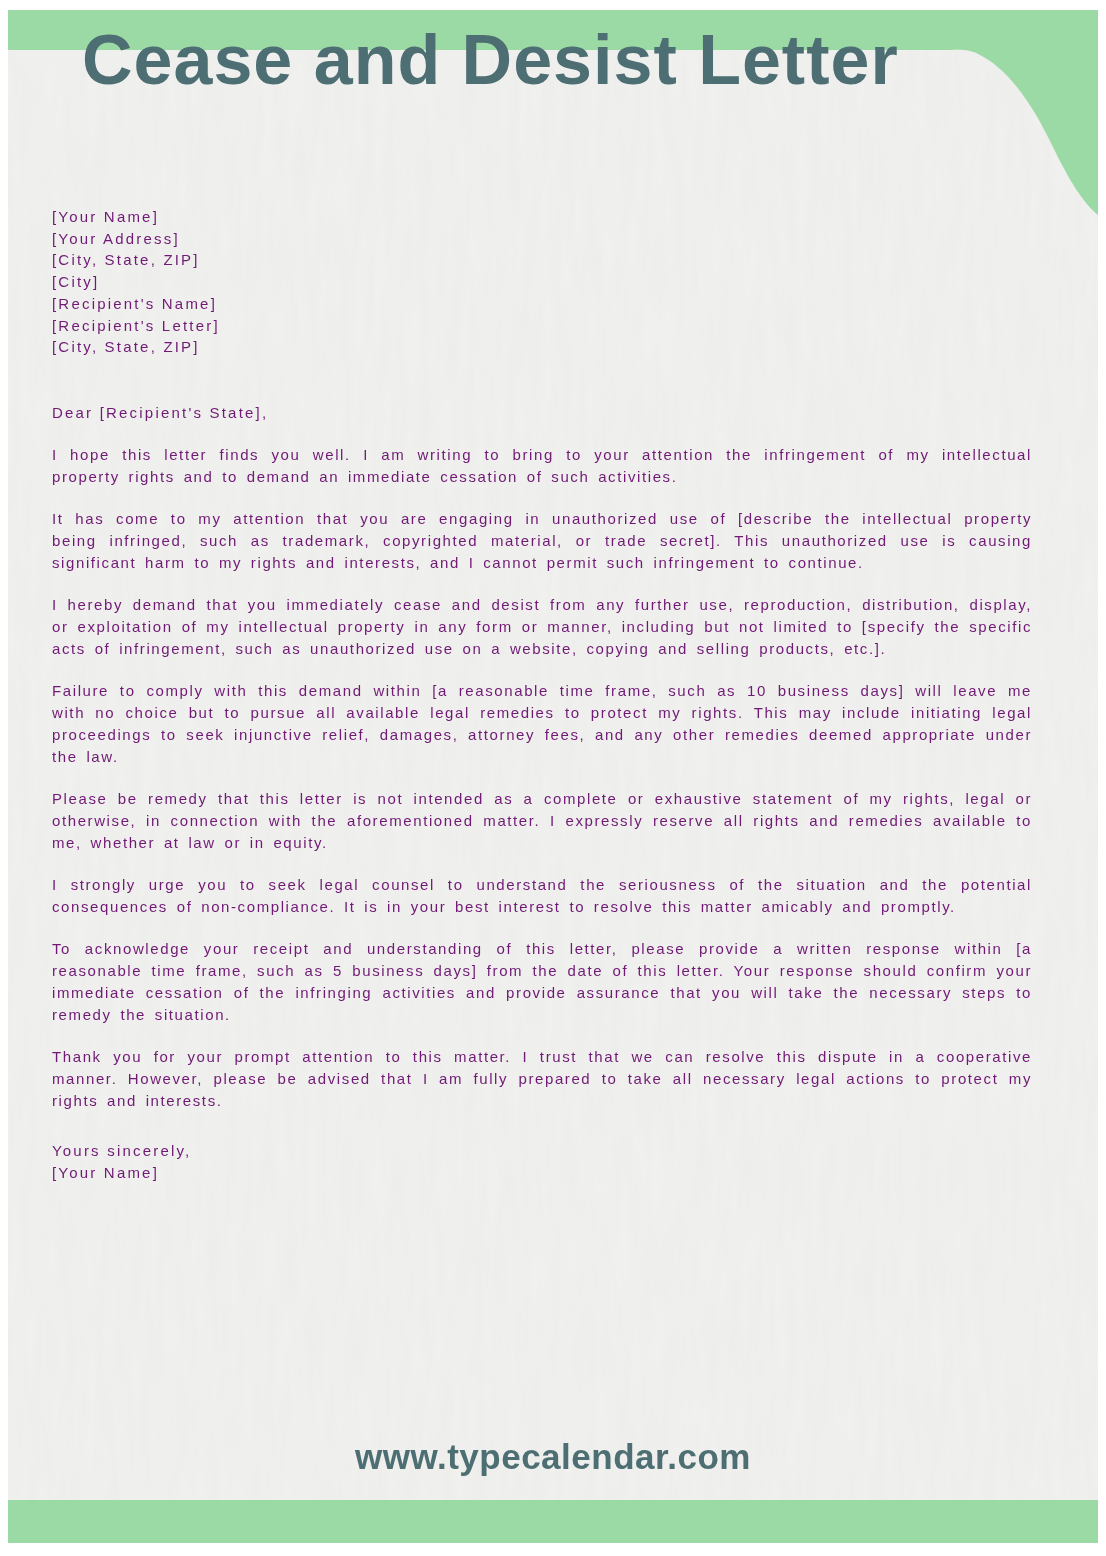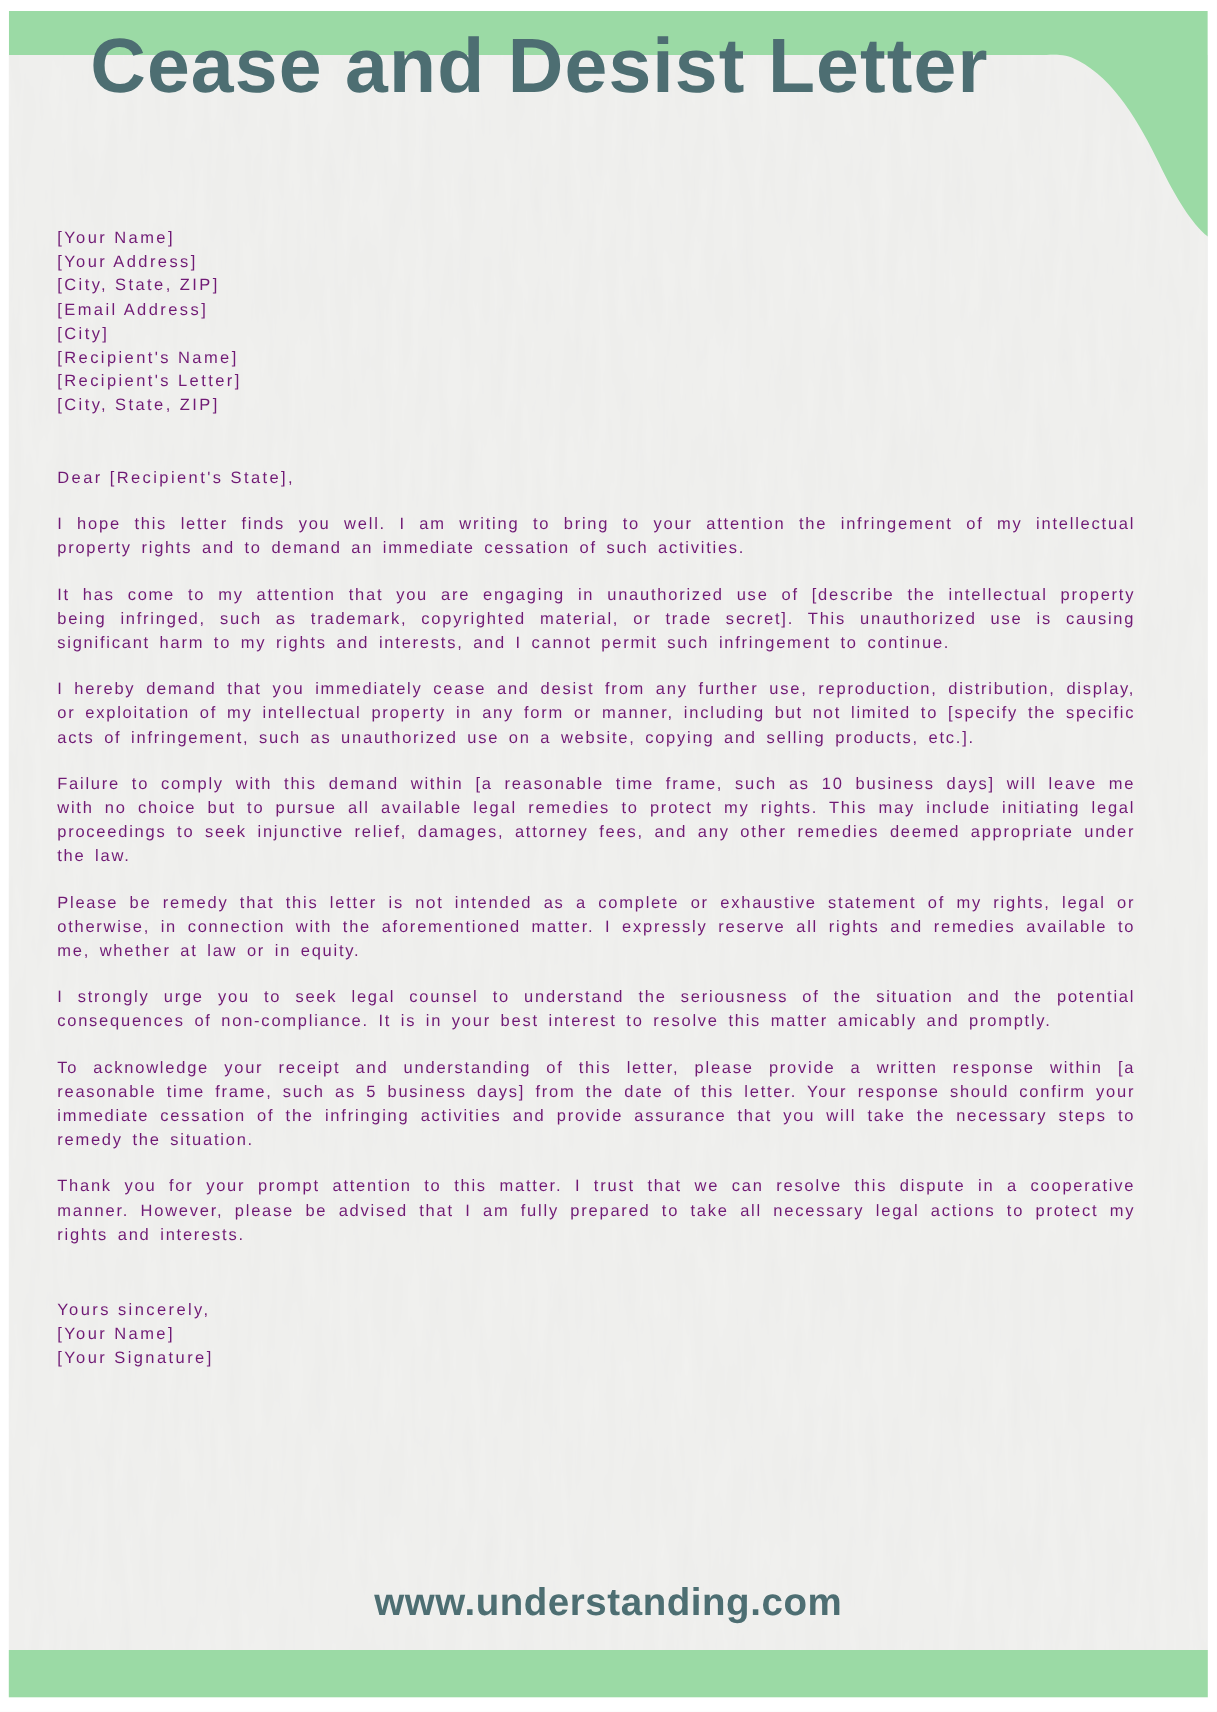--- a/index.html
+++ b/index.html
@@ -133,7 +133,6 @@
       <div class="addr-line">[Your Name]</div>
       <div class="addr-line">[Your Address]</div>
       <div class="addr-line">[City, State, ZIP]</div>
-      <div class="addr-line">[Email Address]</div>
       <div class="addr-line">[City]</div>
       <div class="addr-line">[Recipient's Name]</div>
       <div class="addr-line">[Recipient's Letter]</div>

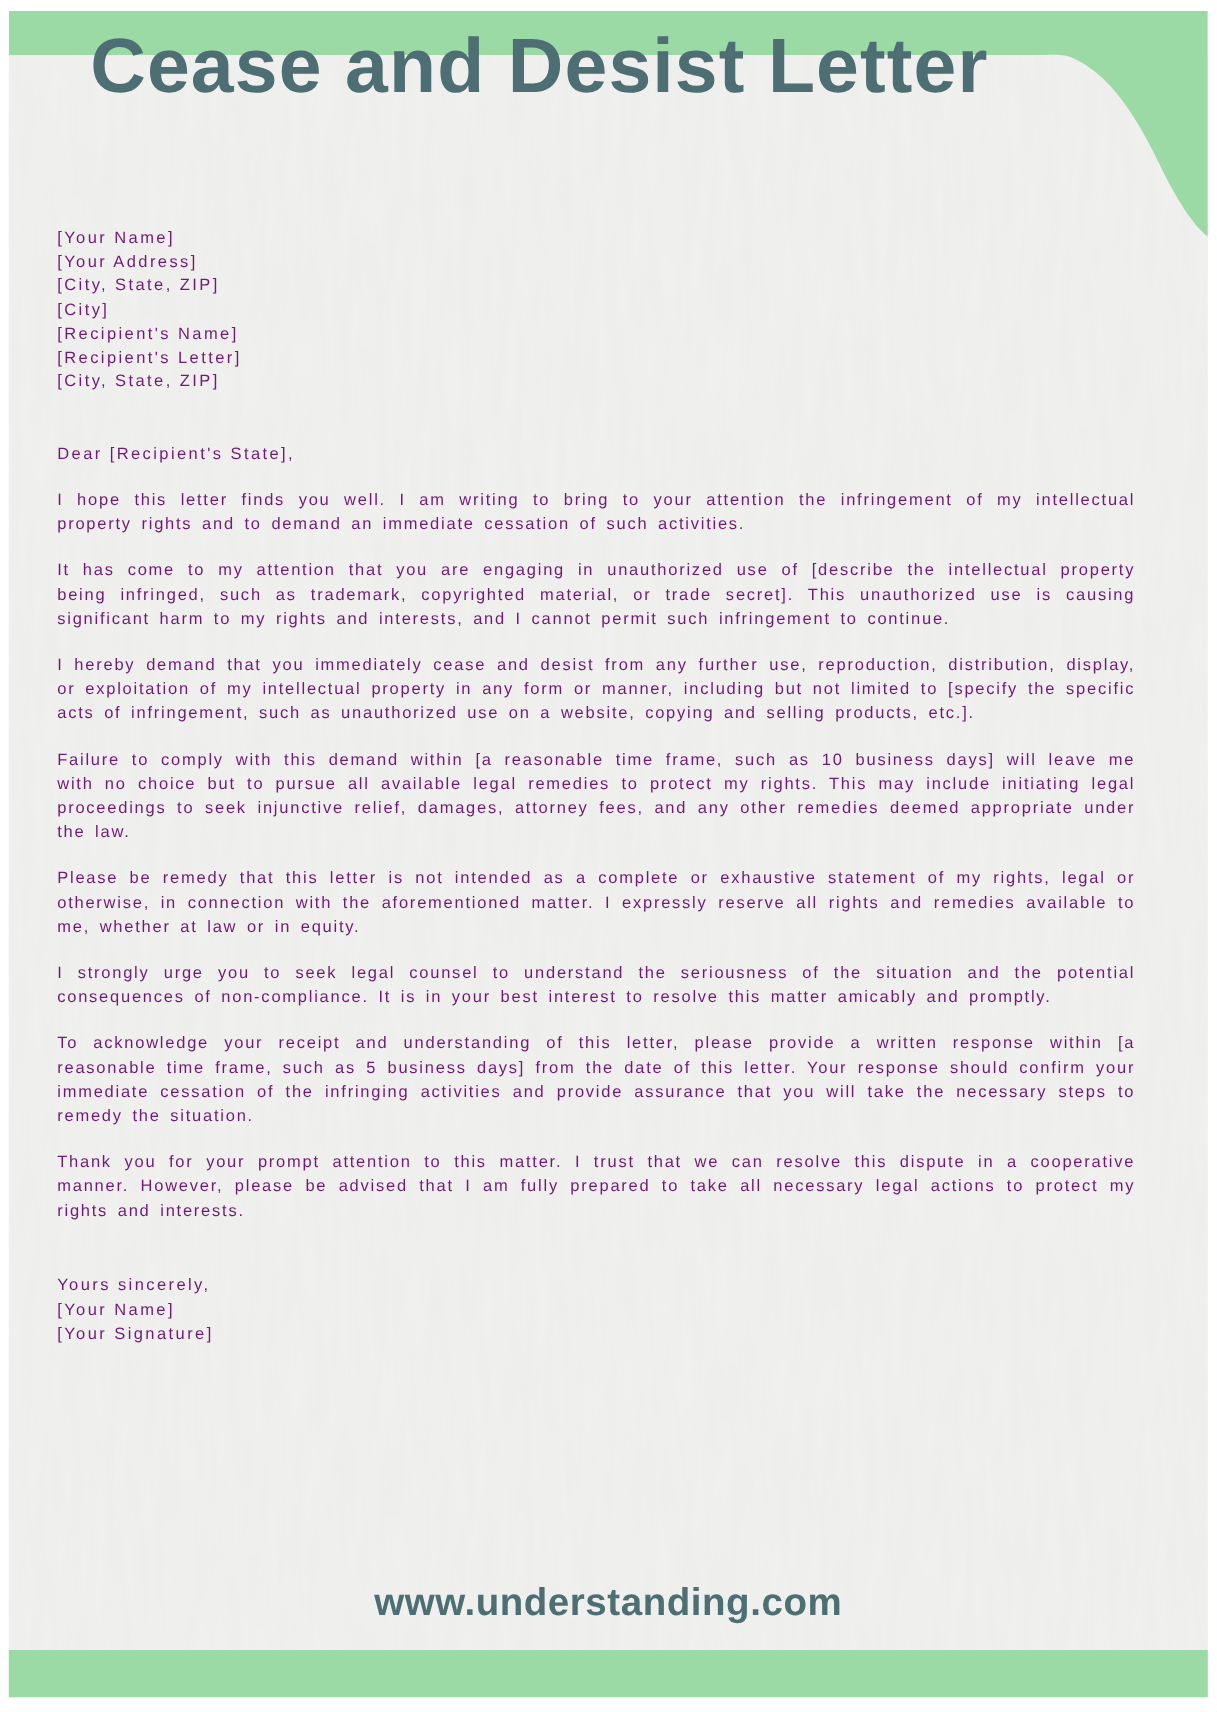--- a/index.html
+++ b/index.html
@@ -88,7 +88,7 @@
     text-align: justify;
   }
 
-  .closing-block { margin-top: 46px; }
+  .closing-block { margin-top: 28px; }
   .closing-block .closing-line {
     line-height: 22px;
     letter-spacing: 2.2px;

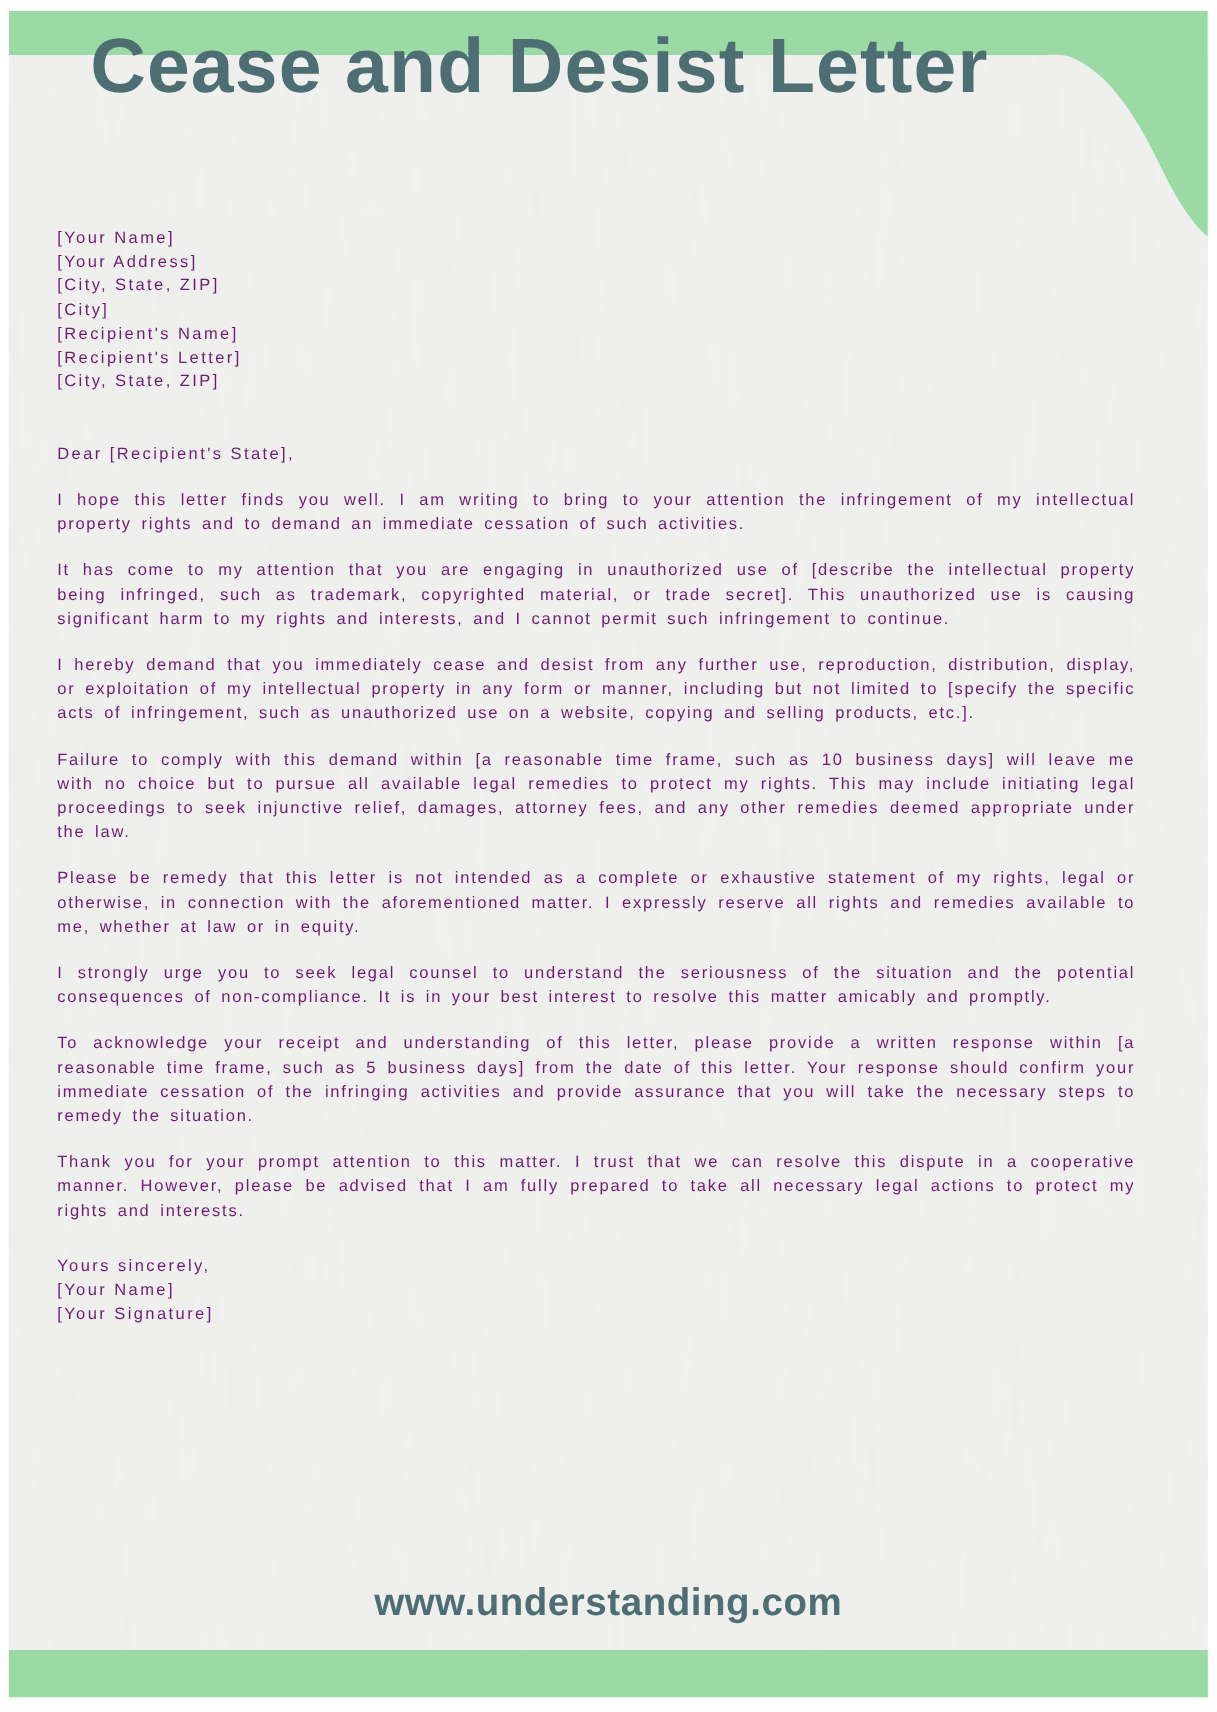--- a/index.html
+++ b/index.html
@@ -153,7 +153,6 @@
     <div class="closing-block">
       <div class="closing-line">Yours sincerely,</div>
       <div class="closing-line">[Your Name]</div>
-      <div class="closing-line">[Your Signature]</div>
     </div>
 
   </div>

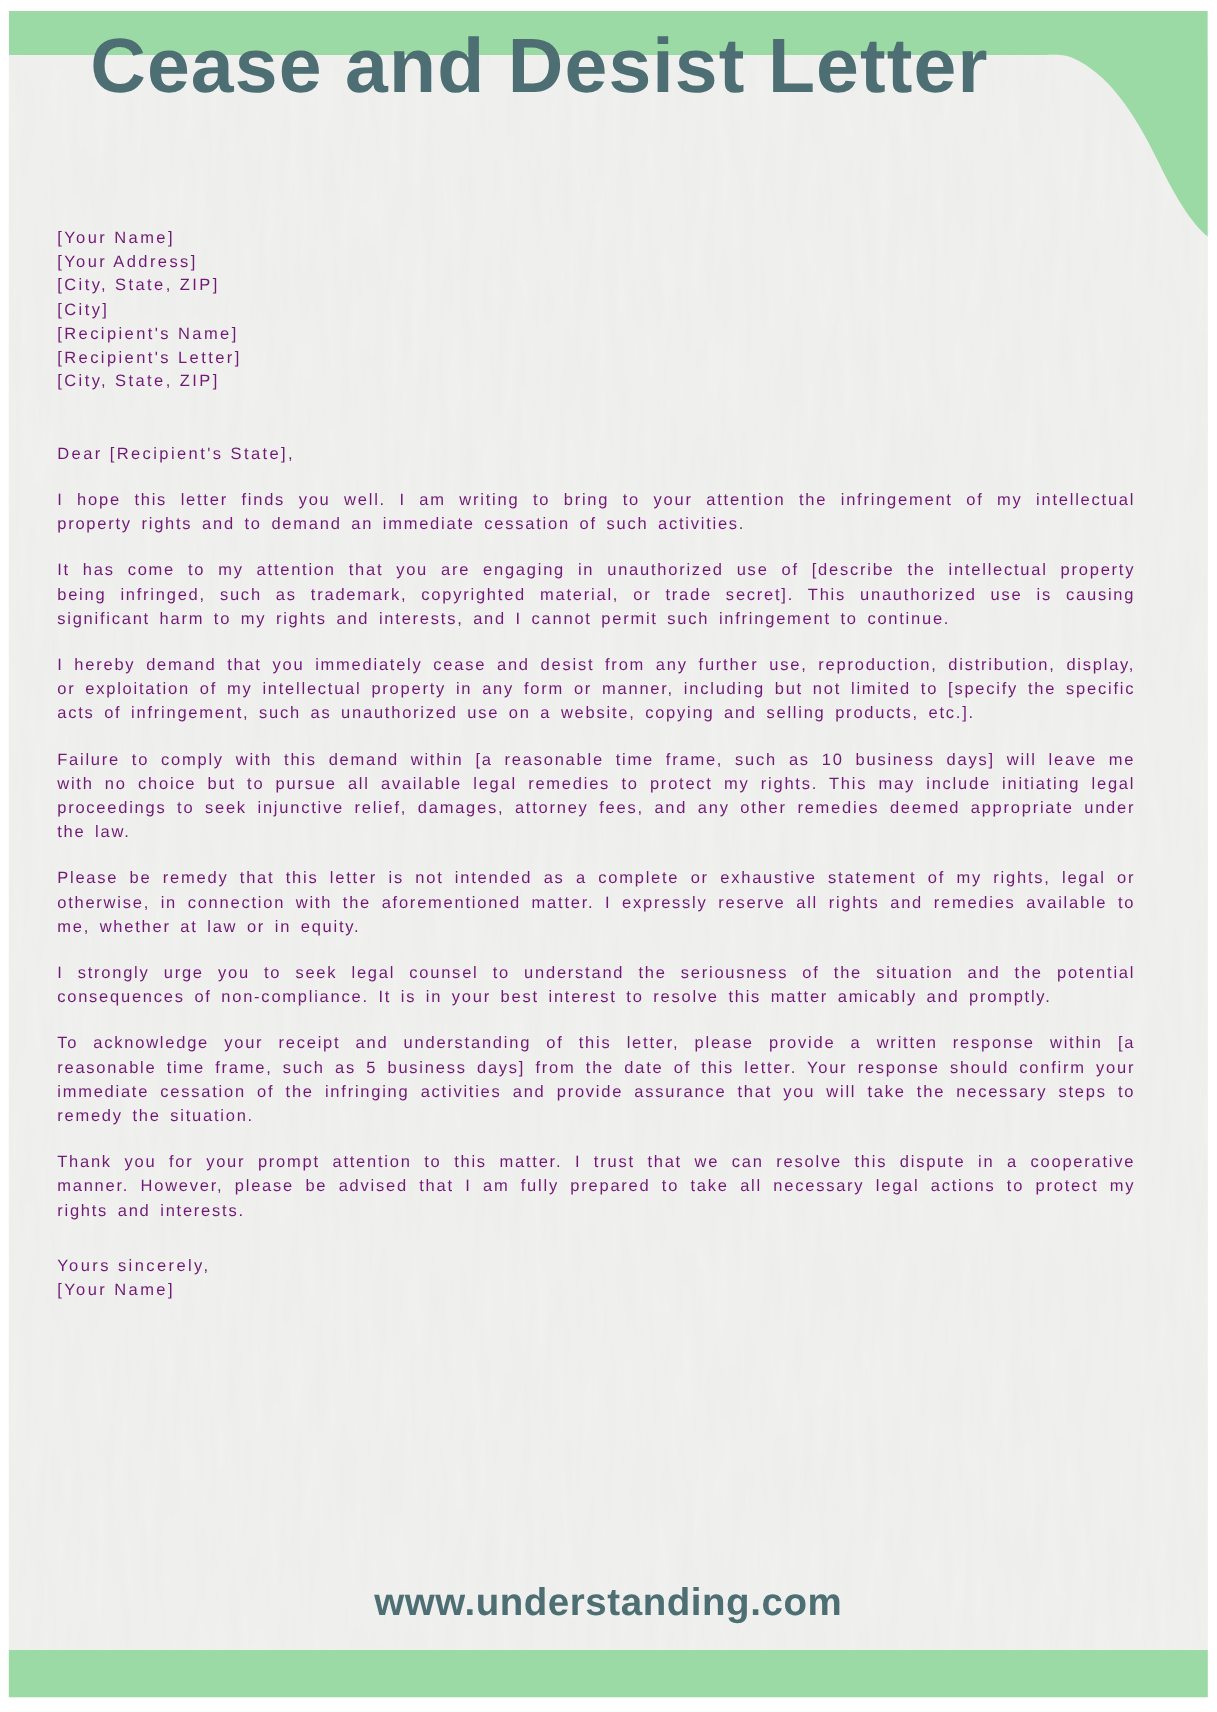--- a/index.html
+++ b/index.html
@@ -157,7 +157,7 @@
 
   </div>
 
-  <div class="site-footer">www.understanding.com</div>
+  <div class="site-footer">www.typecalendar.com</div>
 
   <div class="green-bottom"></div>
 

